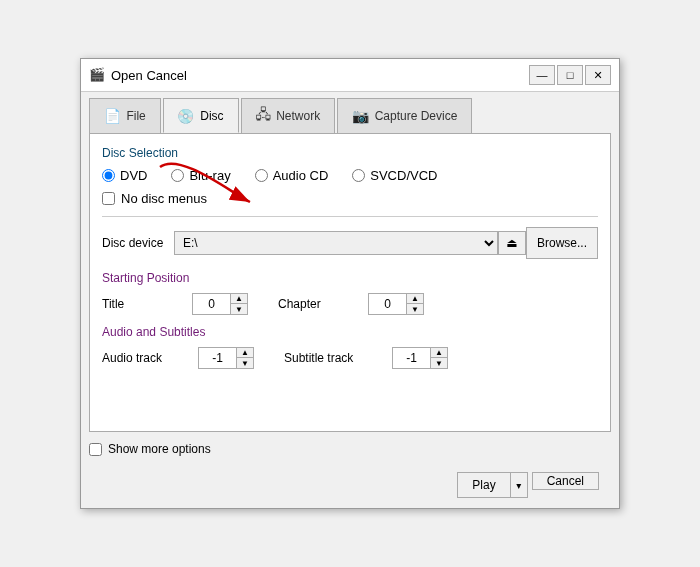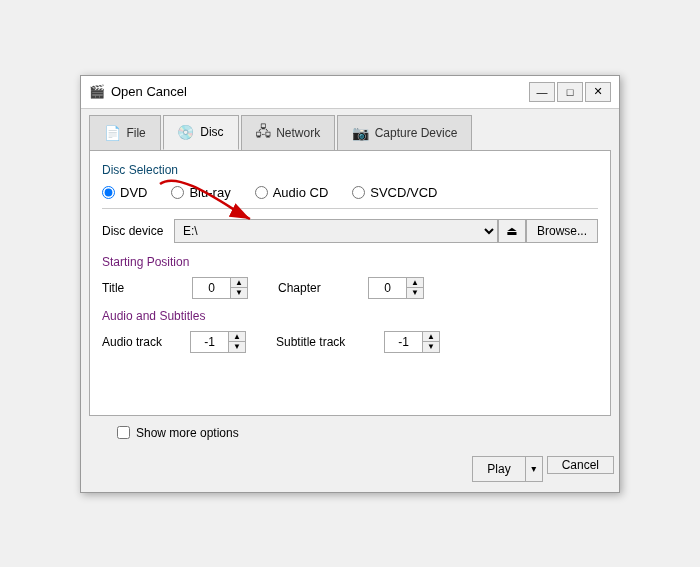--- a/index.html
+++ b/index.html
@@ -351,6 +351,10 @@
       </label>
     </div>
 
+    <div class="checkbox-row">
+      <input type="checkbox" style="">
+      <span>No disc menus</span>
+    </div>
 
     <hr class="divider">
 

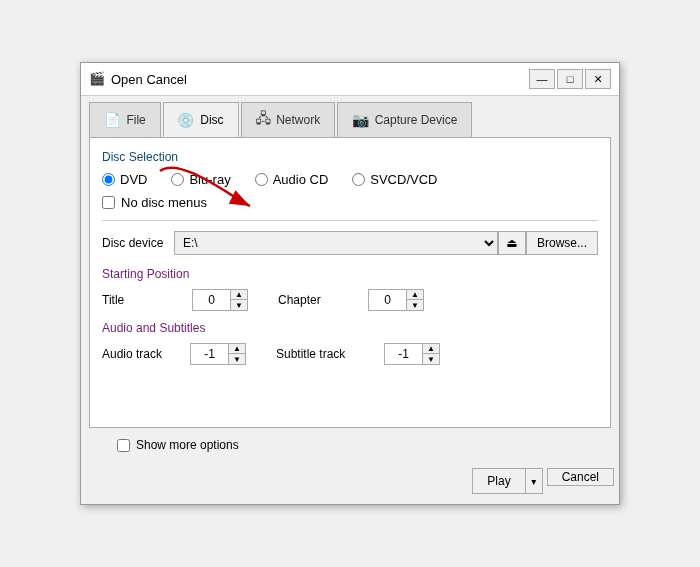--- a/index.html
+++ b/index.html
@@ -157,7 +157,7 @@
       font-size: 12px;
     }
     .browse-btn {
-      height: 24px;
+      height: 32px;
       padding: 0 10px;
       background: #f0f0f0;
       border: 1px solid #aaa;

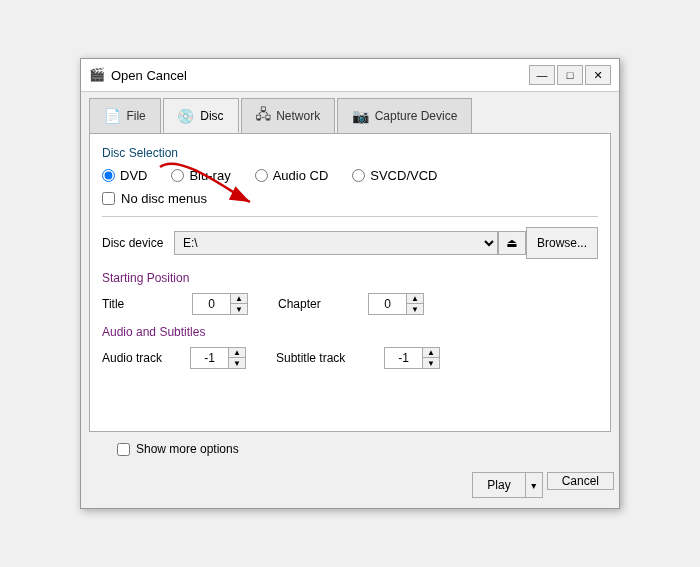--- a/index.html
+++ b/index.html
@@ -395,7 +395,7 @@
 
     <div class="subsection-label">Audio and Subtitles</div>
     <div class="spinbox-row row-pair">
-      <div style="display:flex;align-items:center;gap:8px;">
+      <div style="display:flex;align-items:center;gap:16px;">
         <span class="field-label">Audio track</span>
         <div class="spinbox-wrapper">
           <input class="spinbox-input" type="text" value="-1" style="">

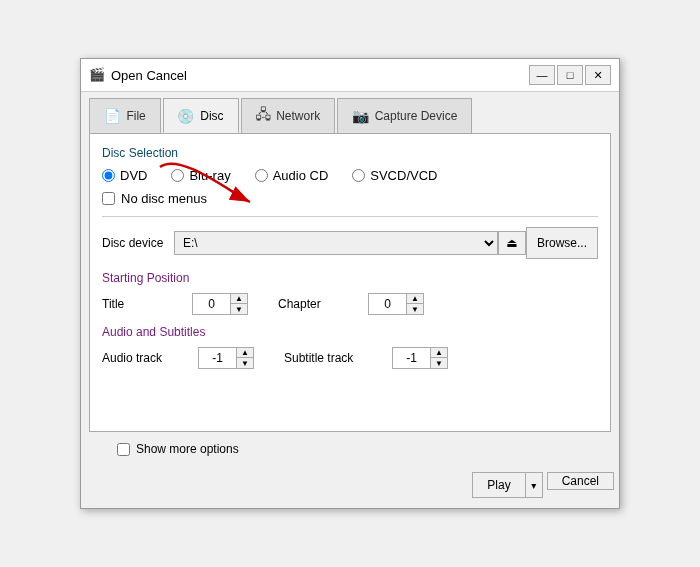--- a/index.html
+++ b/index.html
@@ -230,7 +230,6 @@
       align-items: center;
       gap: 6px;
       cursor: pointer;
-      margin-left: 28px;
     }
     .show-more-label { font-size: 12px; }
 

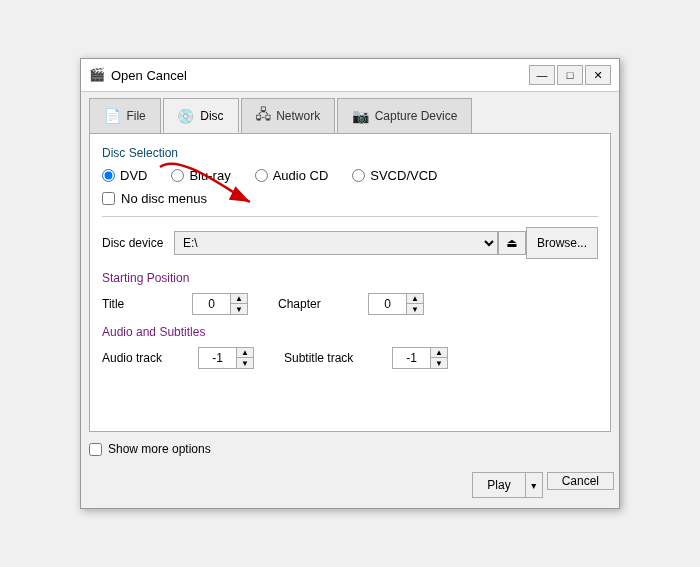--- a/index.html
+++ b/index.html
@@ -236,7 +236,7 @@
     .footer {
       display: flex;
       justify-content: flex-end;
-      padding: 6px 5px 10px 8px;
+      padding: 6px 20px 10px 8px;
       gap: 4px;
     }
     .play-btn-wrapper {

